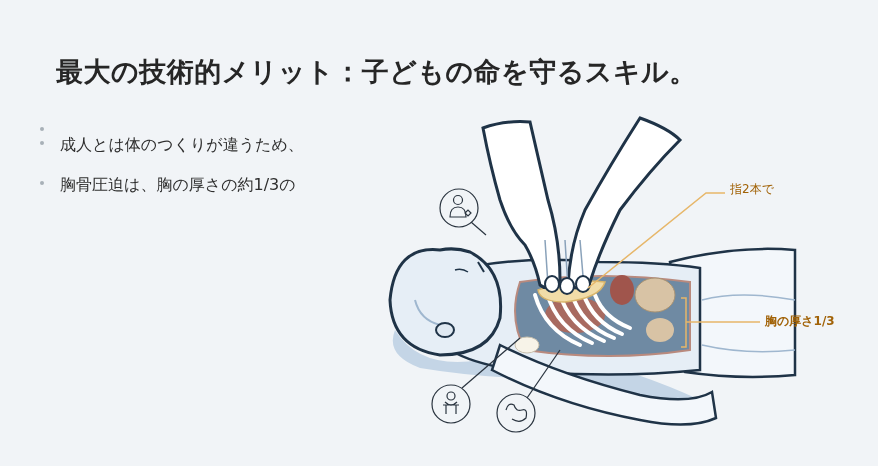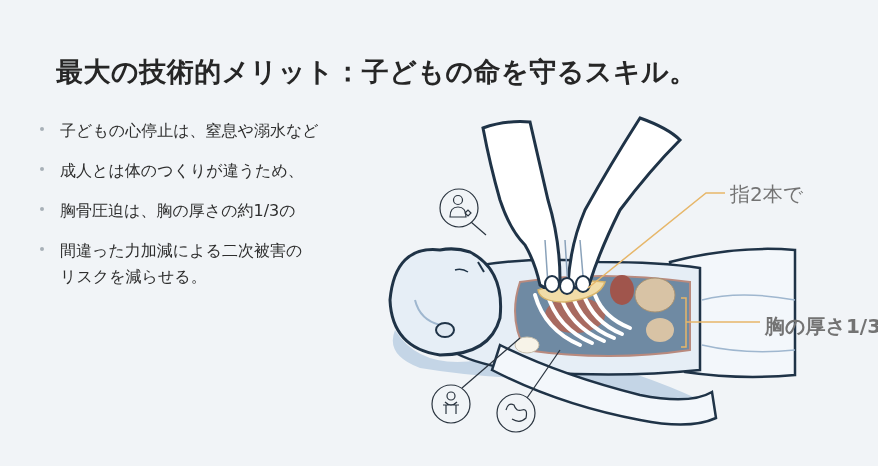--- a/index.html
+++ b/index.html
@@ -38,7 +38,6 @@
 <div class="bullets">
   <div class="bullet">
     <span class="dot"></span>
-    <div class="line">子どもの心停止は、窒息や溺水など</div>
   </div>
   <div class="bullet">
     <span class="dot"></span>

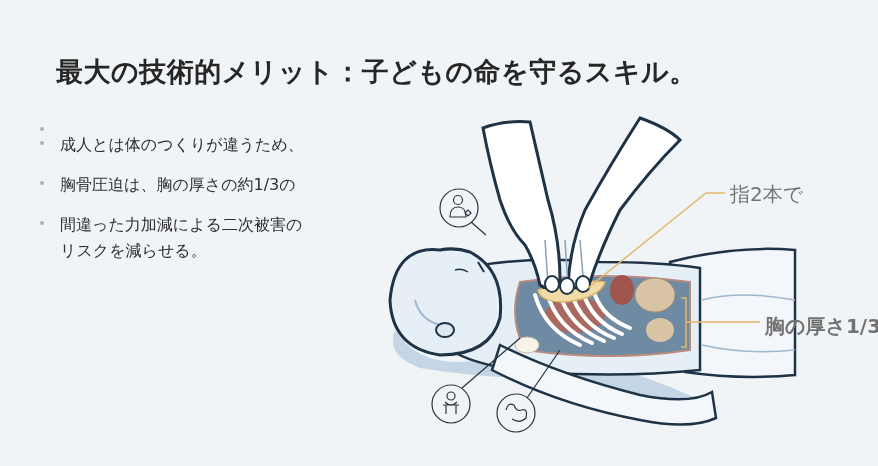--- a/index.html
+++ b/index.html
@@ -25,7 +25,7 @@
   .bullet .line.bold { font-weight:bold; }
   .illus { position:absolute; left:370px; top:110px; width:508px; height:330px; }
   .callout {
-    position:absolute; font-size:20px; color:#737373; white-space:nowrap;
+    position:absolute; font-size:12px; color:#a16207; white-space:nowrap;
   }
   .callout.fingers { left:730px; top:181px; }
   .callout.depth { left:765px; top:313px;font-weight:bold; }

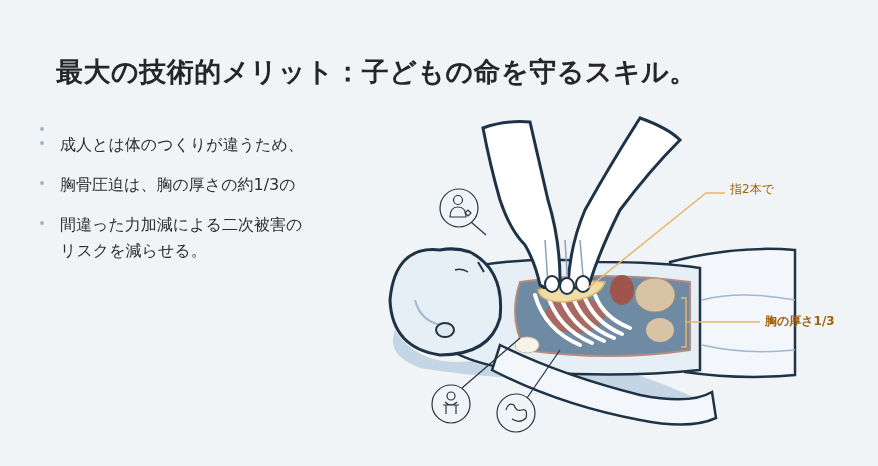--- a/index.html
+++ b/index.html
@@ -46,11 +46,6 @@
   <div class="bullet">
     <span class="dot"></span>
     <div class="line">胸骨圧迫は、胸の厚さの約1/3の</div>
-  </div>
-  <div class="bullet">
-    <span class="dot"></span>
-    <div class="line">間違った力加減による二次被害の</div>
-    <div class="line">リスクを減らせる。</div>
   </div>
 </div>
 

